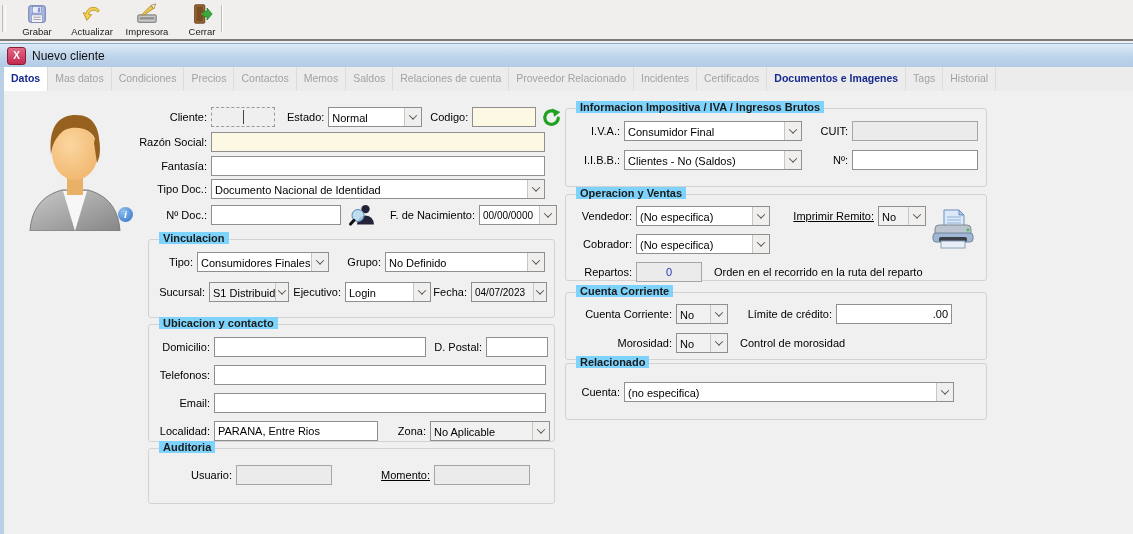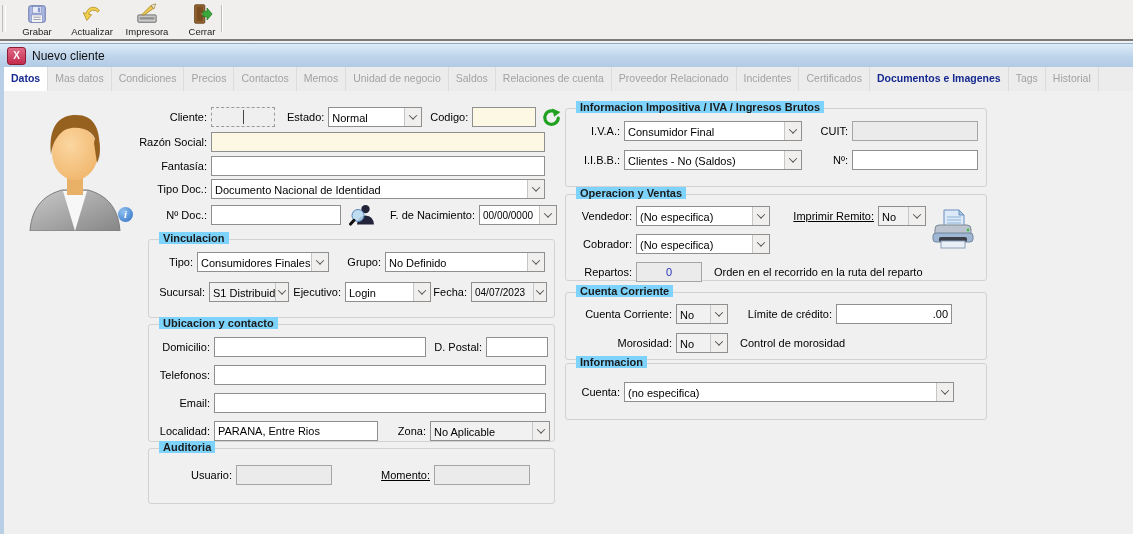--- a/index.html
+++ b/index.html
@@ -129,7 +129,6 @@
     <span class="tab">Precios</span>
     <span class="tab">Contactos</span>
     <span class="tab">Memos</span>
-    <span class="tab">Unidad de negocio</span>
     <span class="tab">Saldos</span>
     <span class="tab">Relaciones de cuenta</span>
     <span class="tab">Proveedor Relacionado</span>

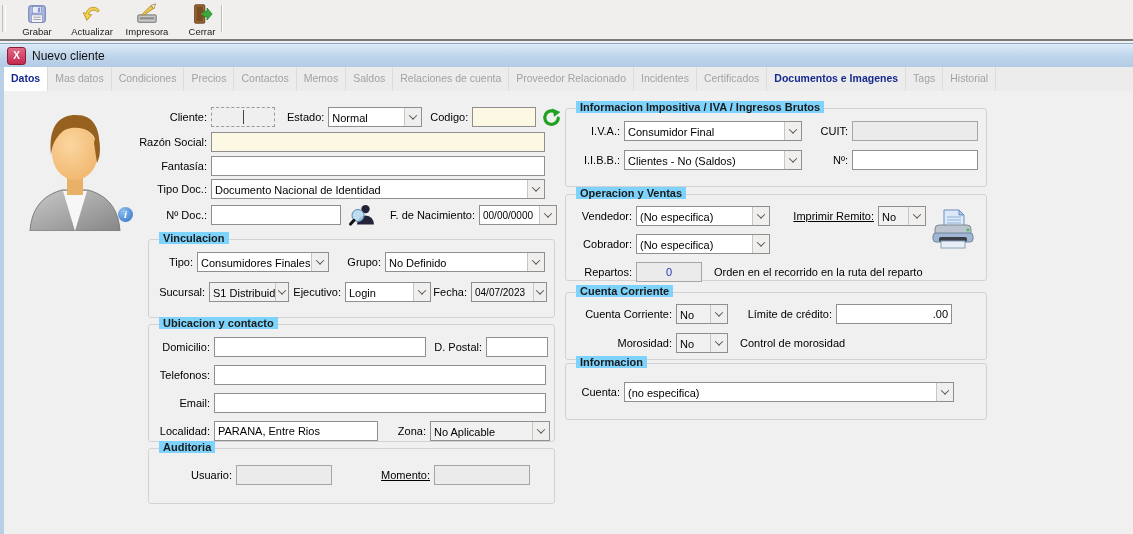--- a/index.html
+++ b/index.html
@@ -374,7 +374,7 @@
     </div>
 
     <div class="gb" style="left:561px;top:272px;width:420px;height:55px;">
-      <span class="gbt">Informacion</span>
+      <span class="gbt">Relacionado</span>
       <div class="grow" style="top:18px;padding-left:8px;">
         <span class="lbl" style="width:46px">Cuenta:</span>
         <div class="combo" style="width:330px">

